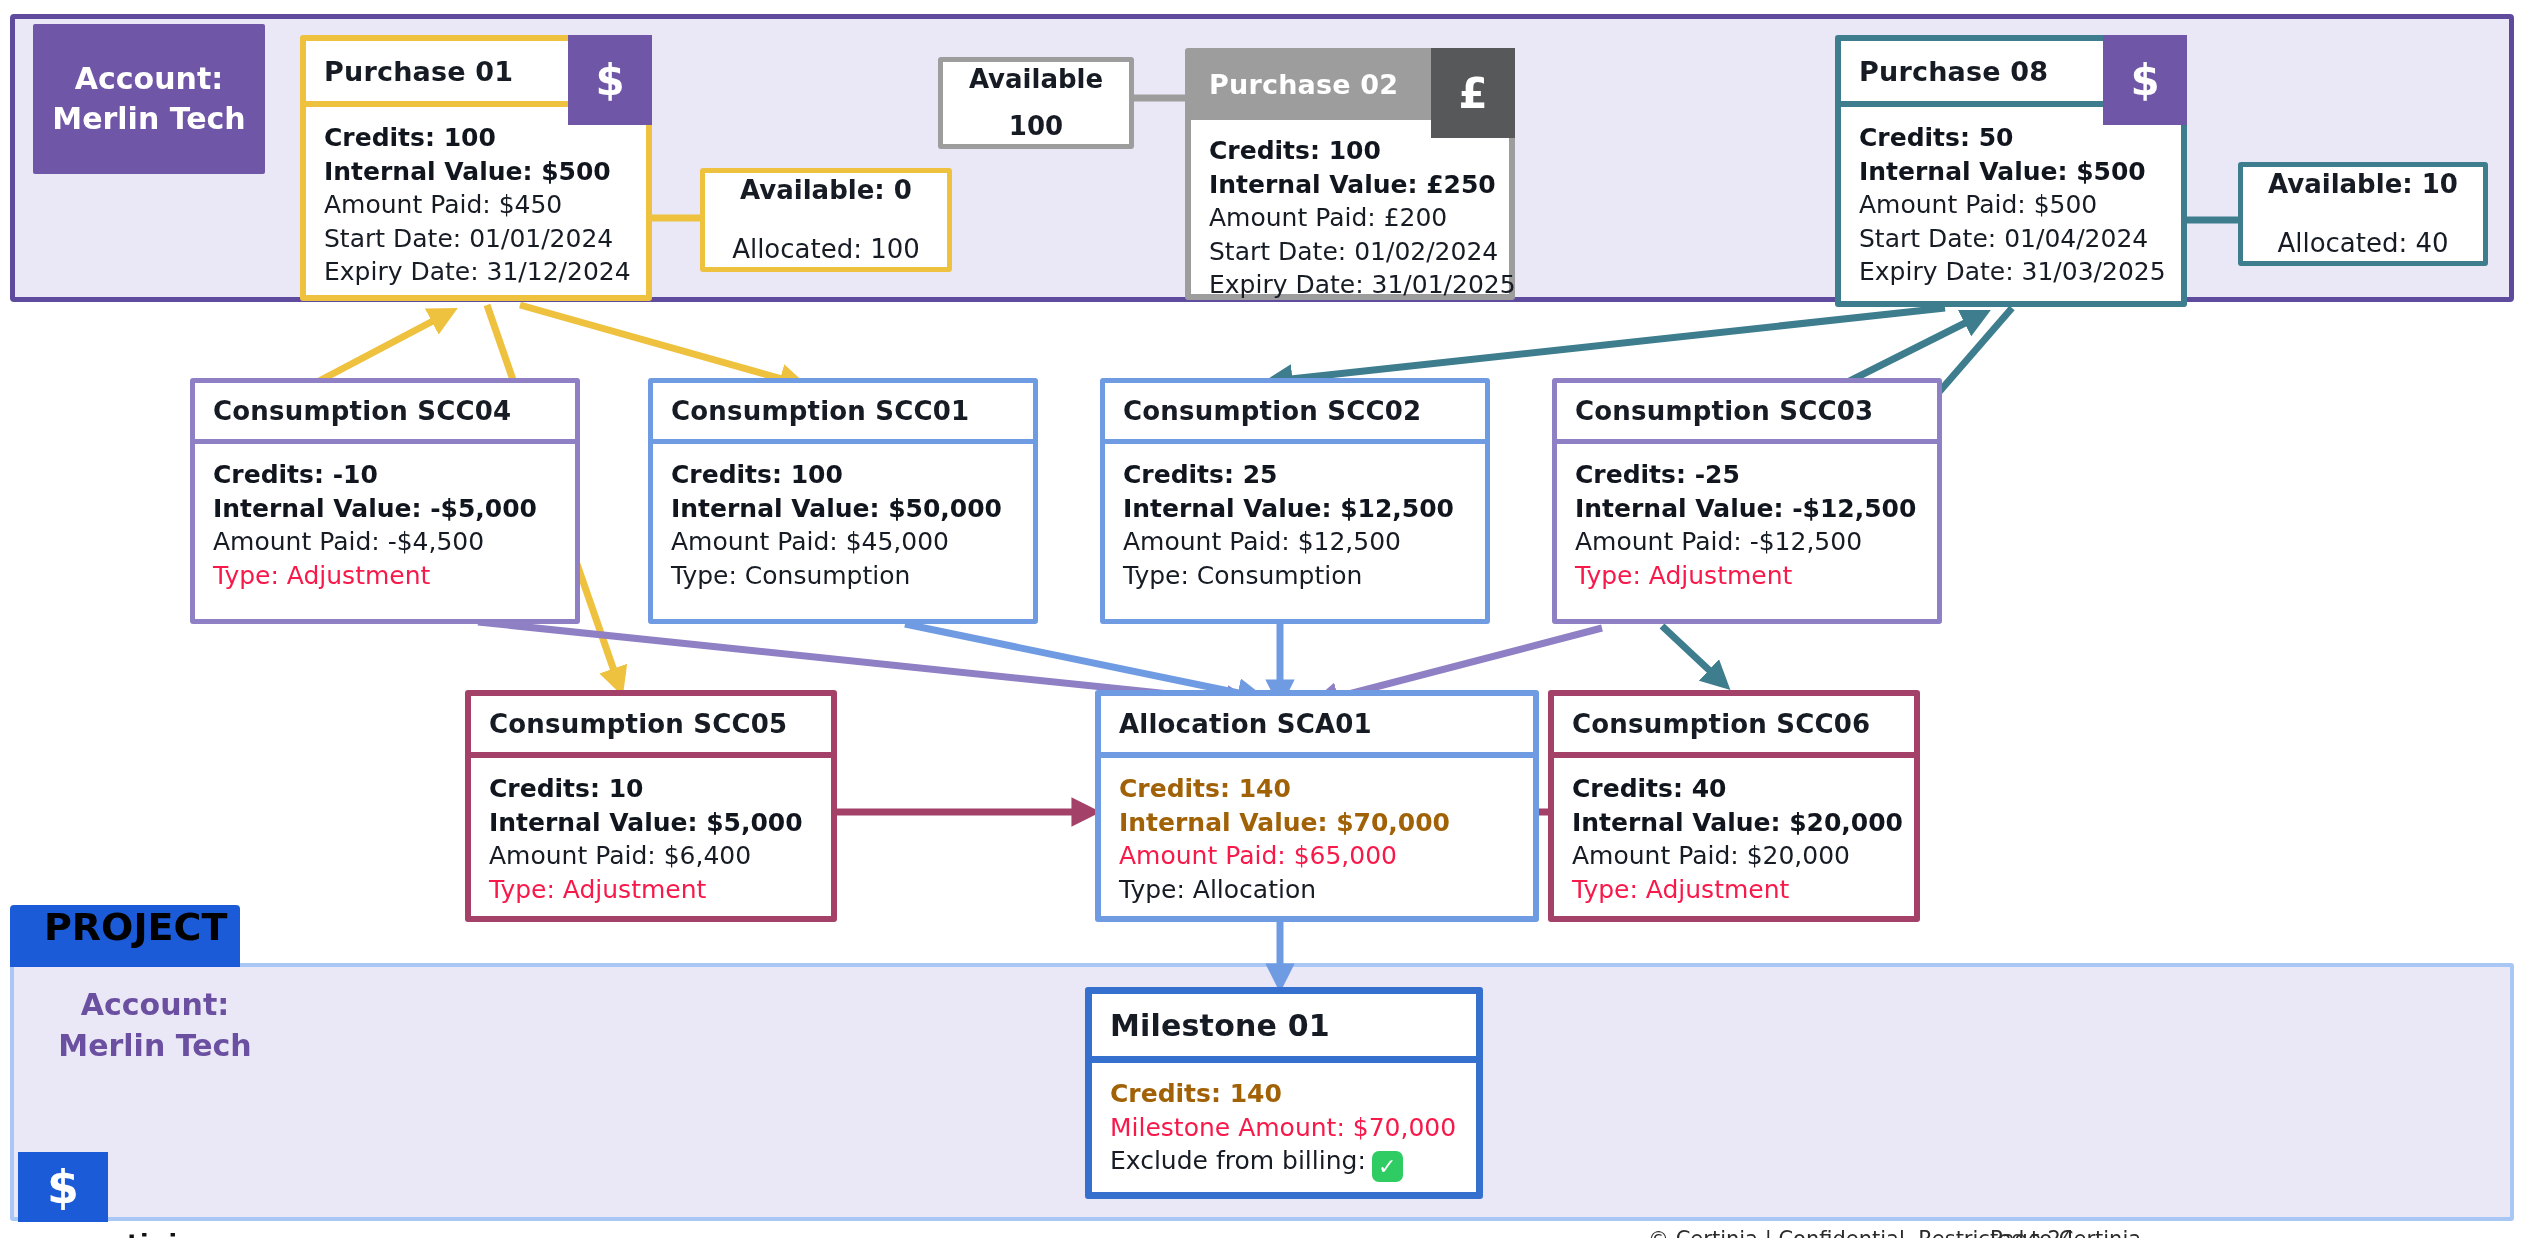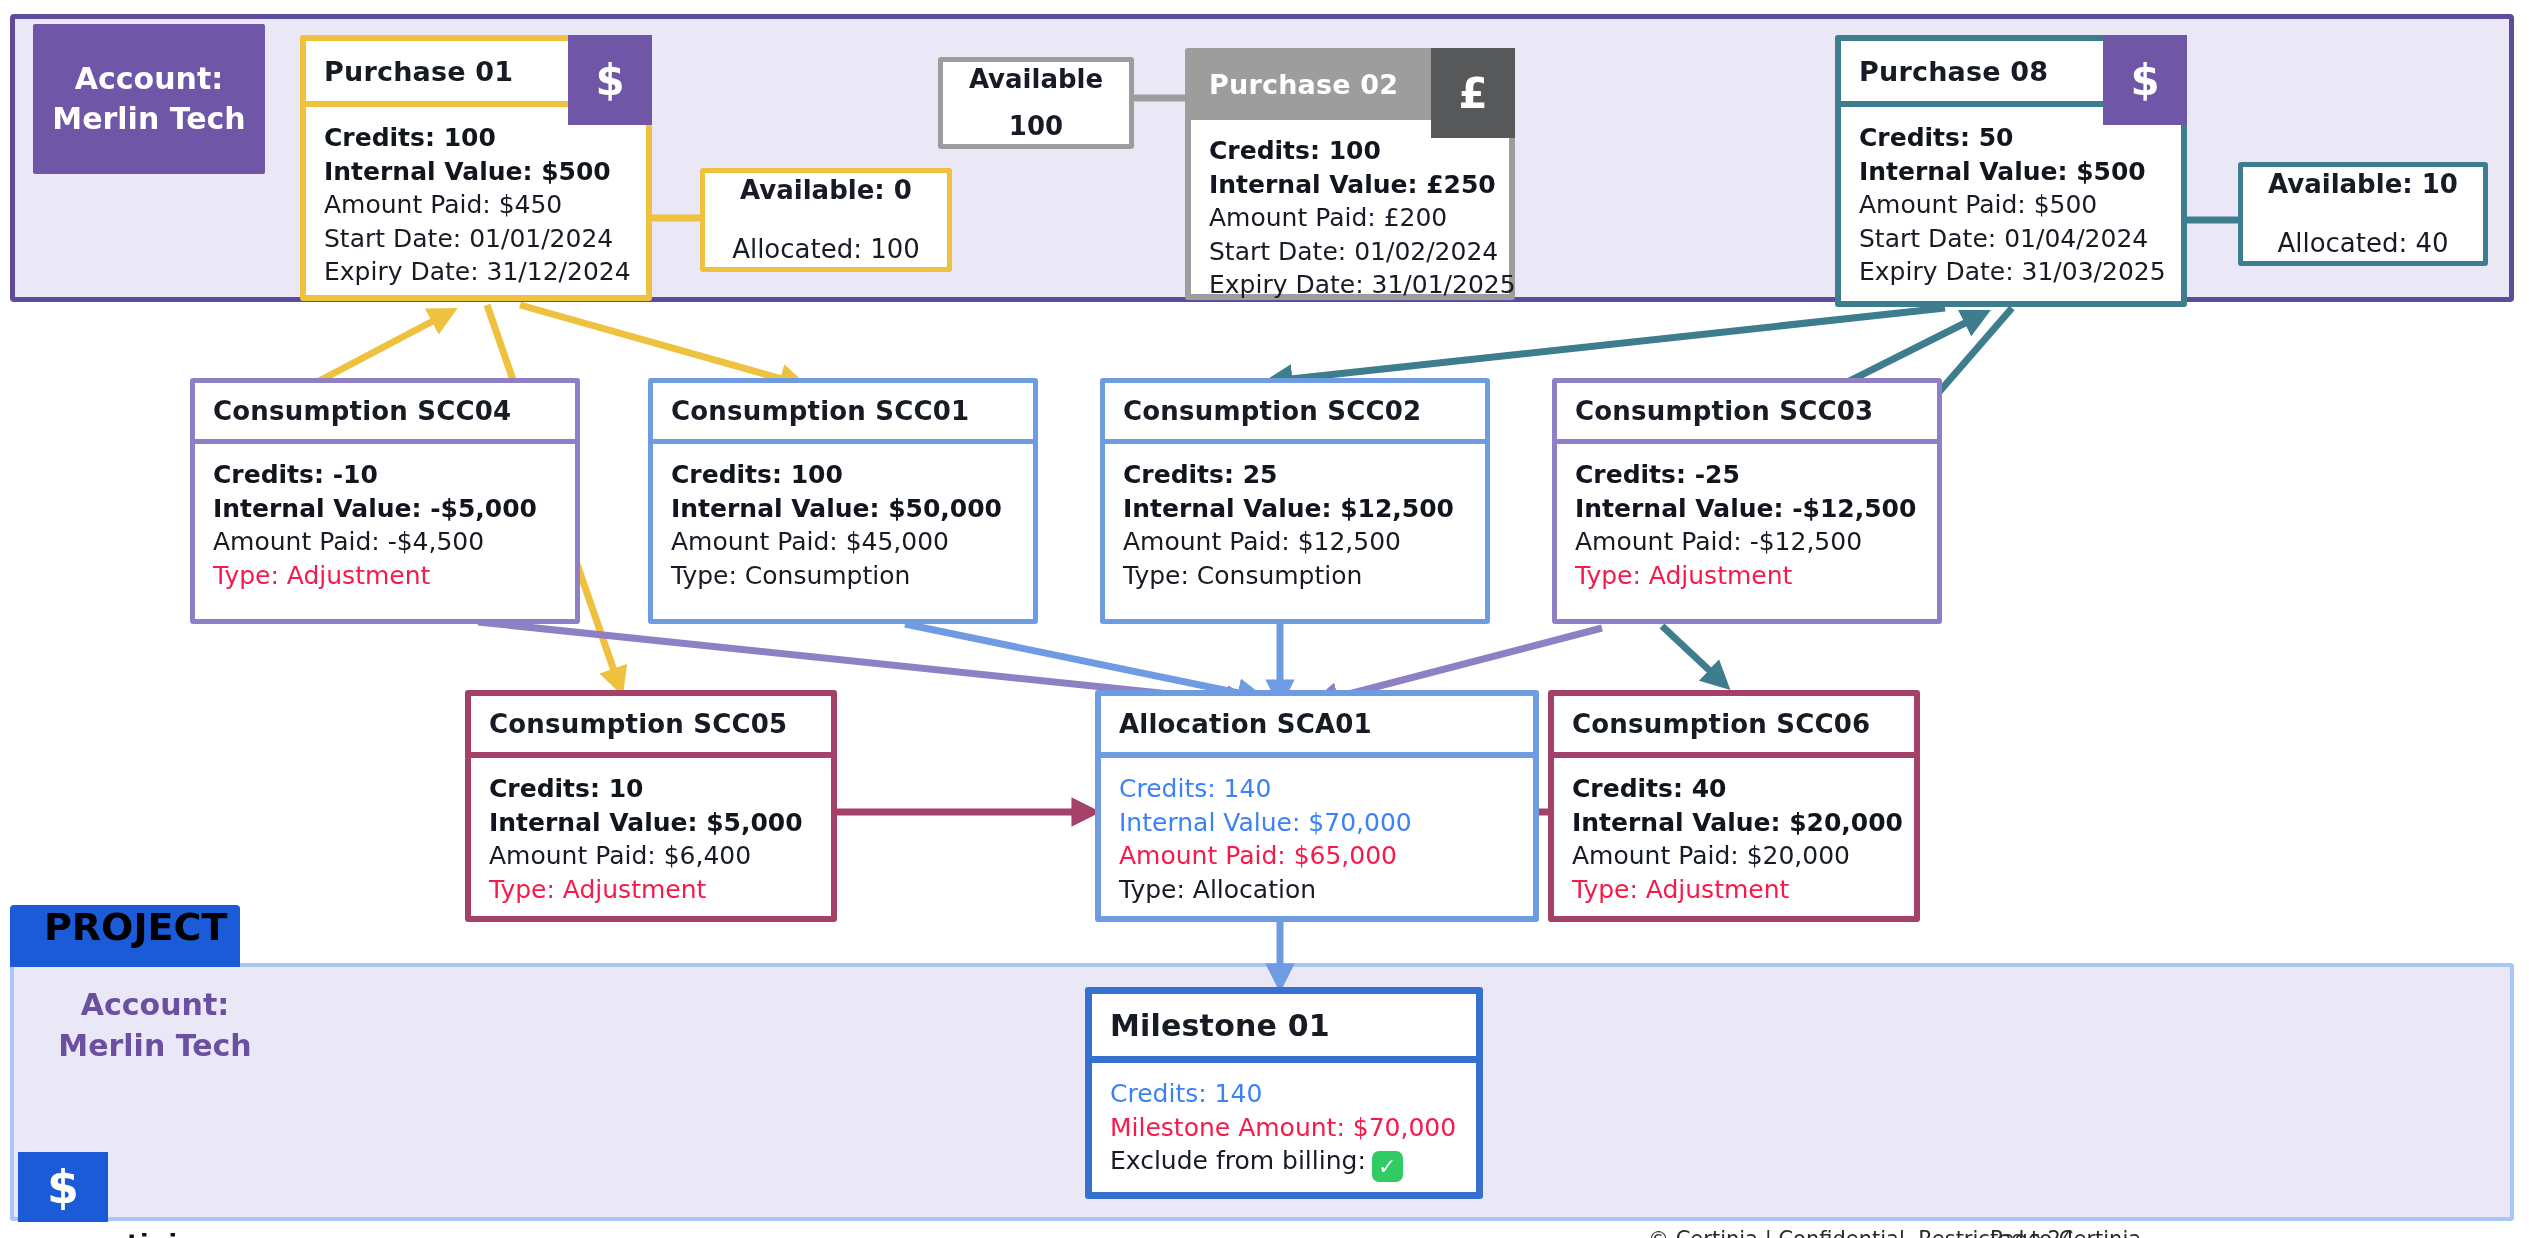--- a/index.html
+++ b/index.html
@@ -34,7 +34,7 @@
   .ln{white-space:nowrap}
   .ln.b{font-weight:700;color:#11151d}
   .ln.red{color:#f8194b}
-  .ln.redb{color:#3b82f6;font-weight:400}
+  .ln.redb{color:#a16207;font-weight:700}
   .badge{
     position:absolute;top:-6px;right:-6px;width:84px;height:90px;z-index:4;
     display:flex;align-items:center;justify-content:center;

